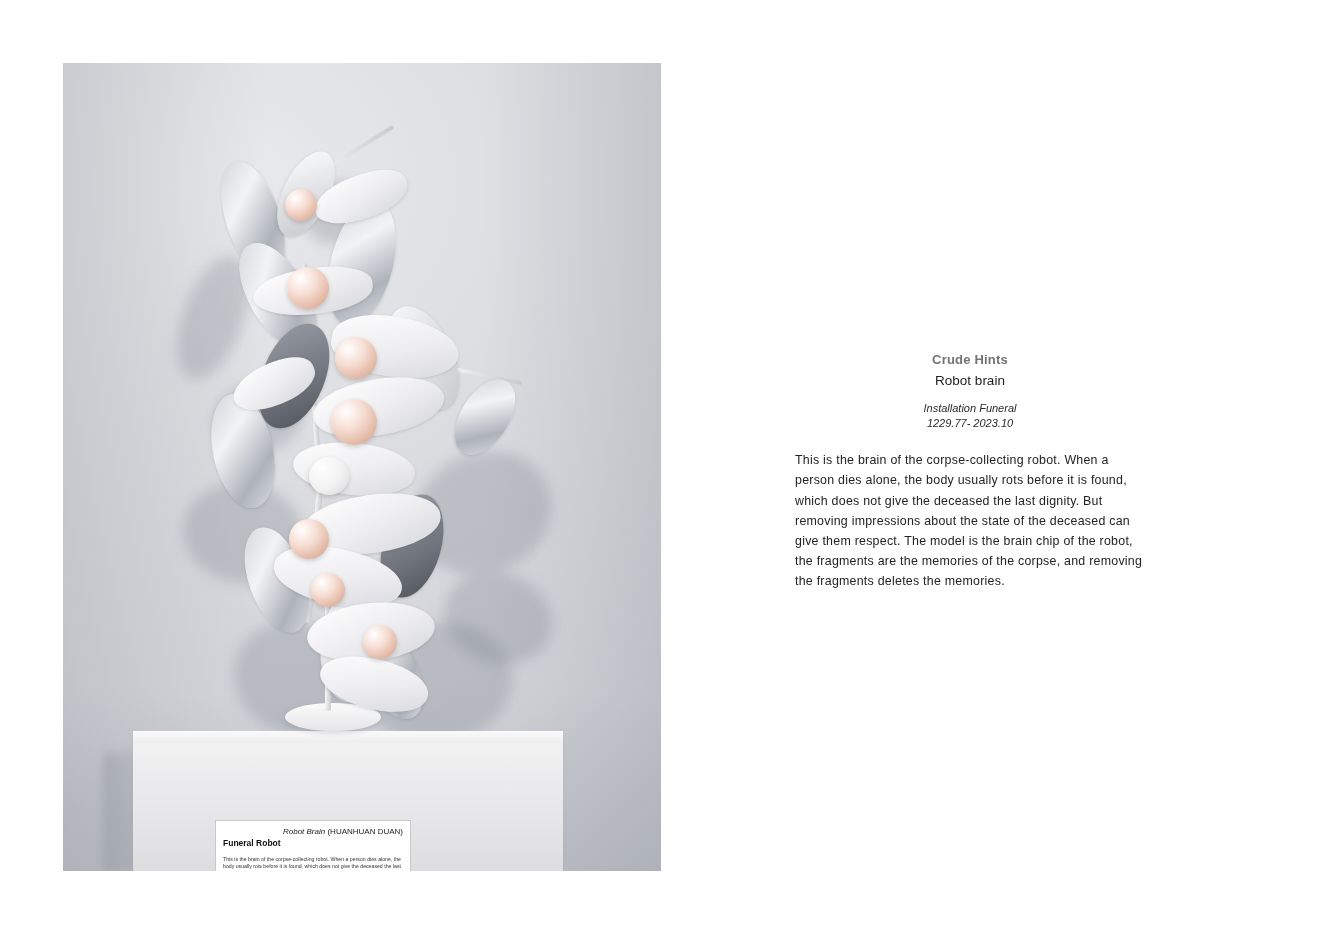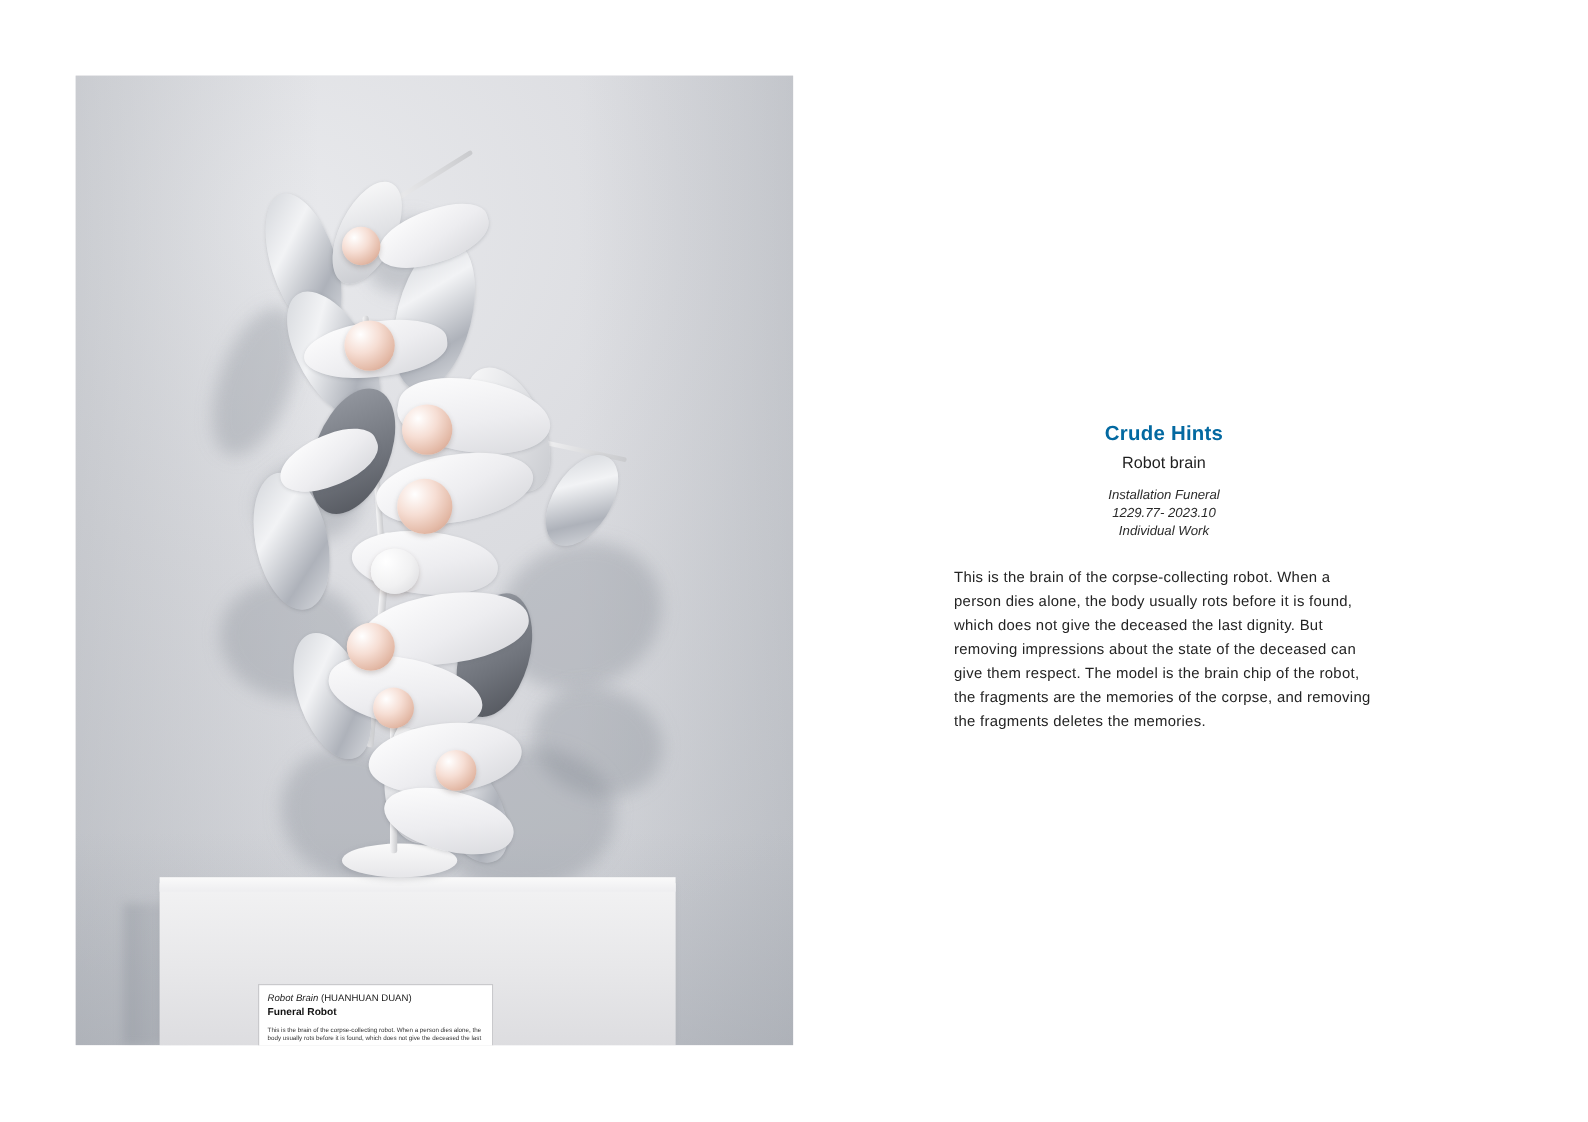--- a/index.html
+++ b/index.html
@@ -165,9 +165,9 @@
   }
   #title-block { text-align: center; }
   #work-title {
-    font-size: 17px;
+    font-size: 13px;
     font-weight: bold;
-    color: #0369a1;
+    color: #737373;
     letter-spacing: 0.2px;
     margin: 0;
   }

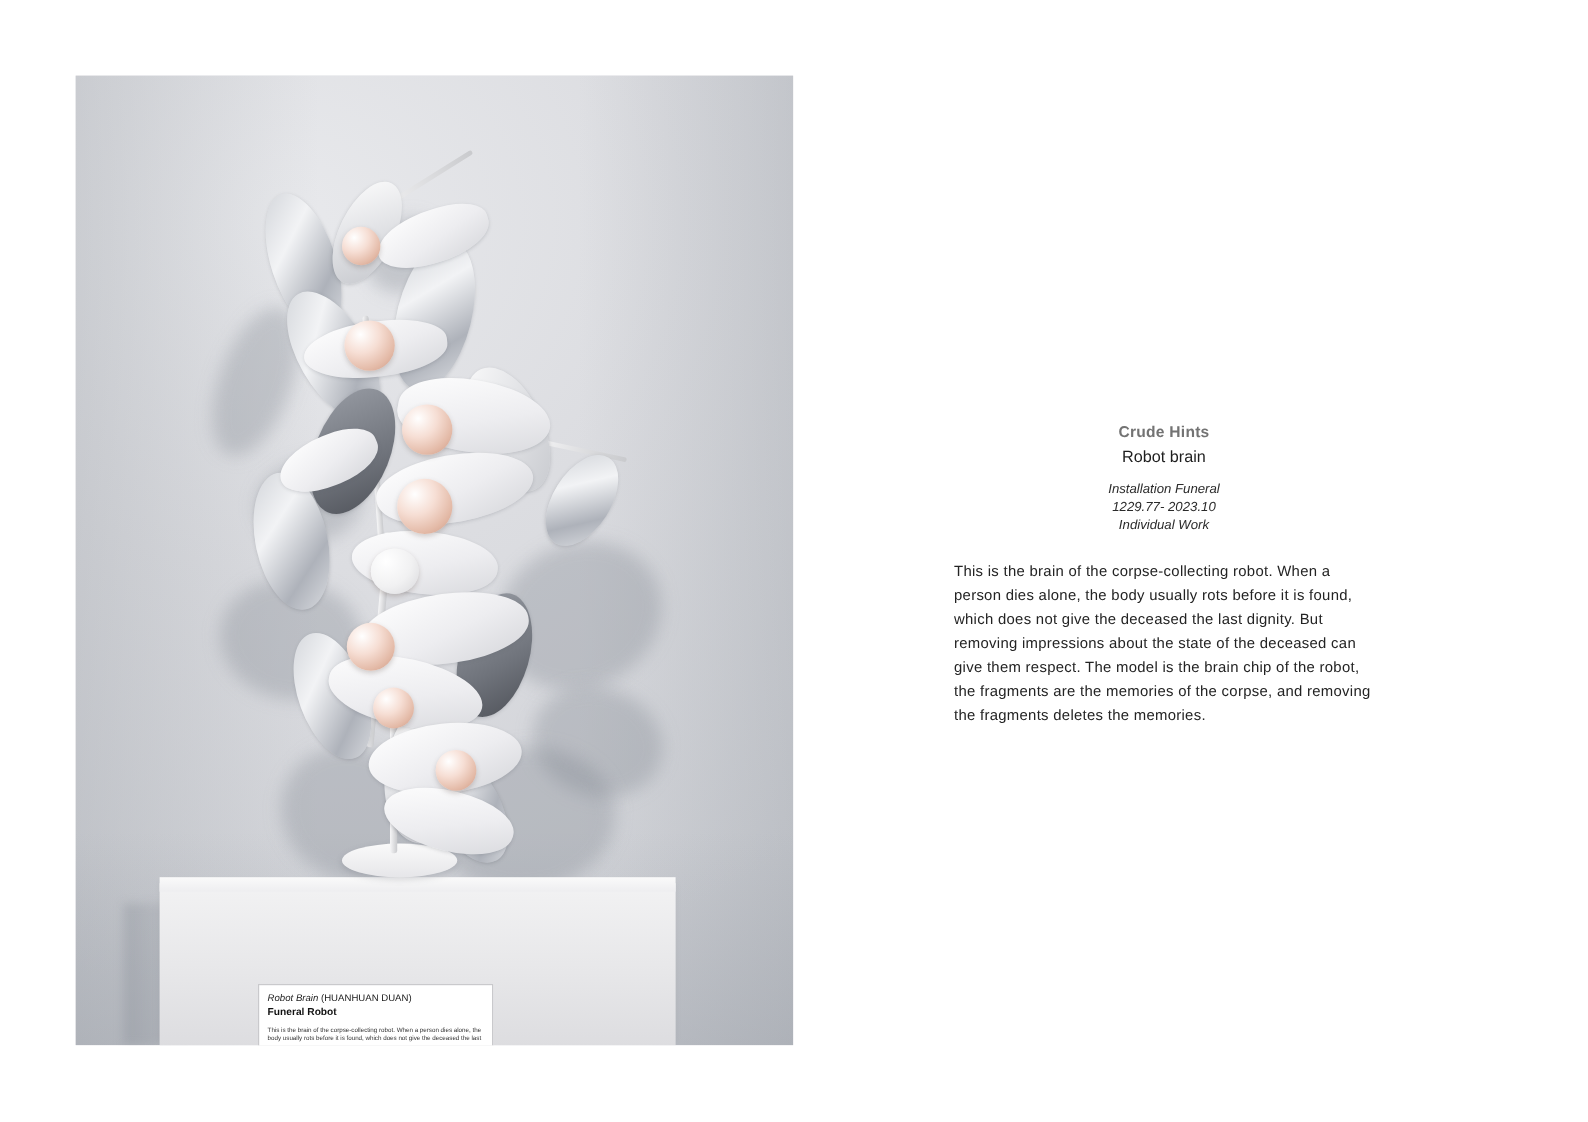--- a/index.html
+++ b/index.html
@@ -276,7 +276,6 @@
   <div class="meta-list">
     <div>Installation Funeral</div>
     <div>1229.77- 2023.10</div>
-    <div>Individual Work</div>
   </div>
   <p id="description">This is the brain of the corpse-collecting robot. When a person dies alone, the body usually rots before it is found, which does not give the deceased the last dignity. But removing impressions about the state of the deceased can give them respect. The model is the brain chip of the robot, the fragments are the memories of the corpse, and removing the fragments deletes the memories.</p>
 </div>

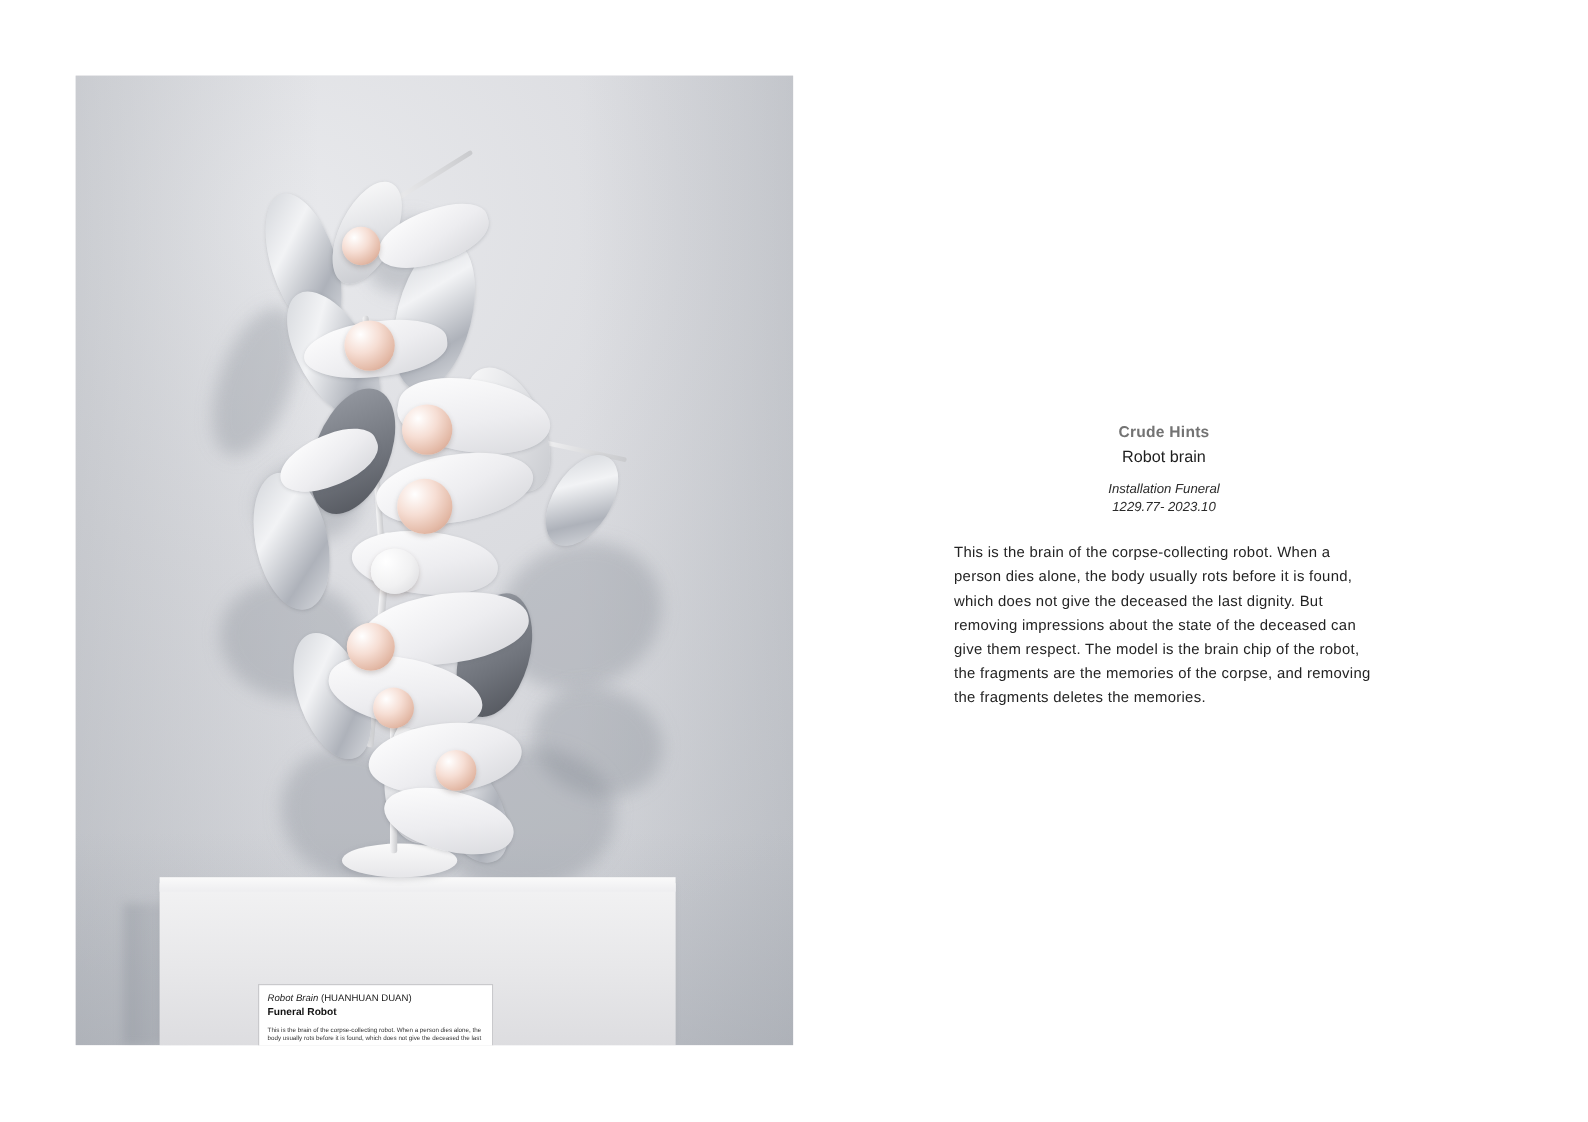--- a/index.html
+++ b/index.html
@@ -102,6 +102,7 @@
   .wall-label .l1 {
     font-size: 8px;
     color: #1c1c1c;
+    text-align: right;
   }
   .wall-label .l1 i { font-style: italic; }
   .wall-label .l2 {

